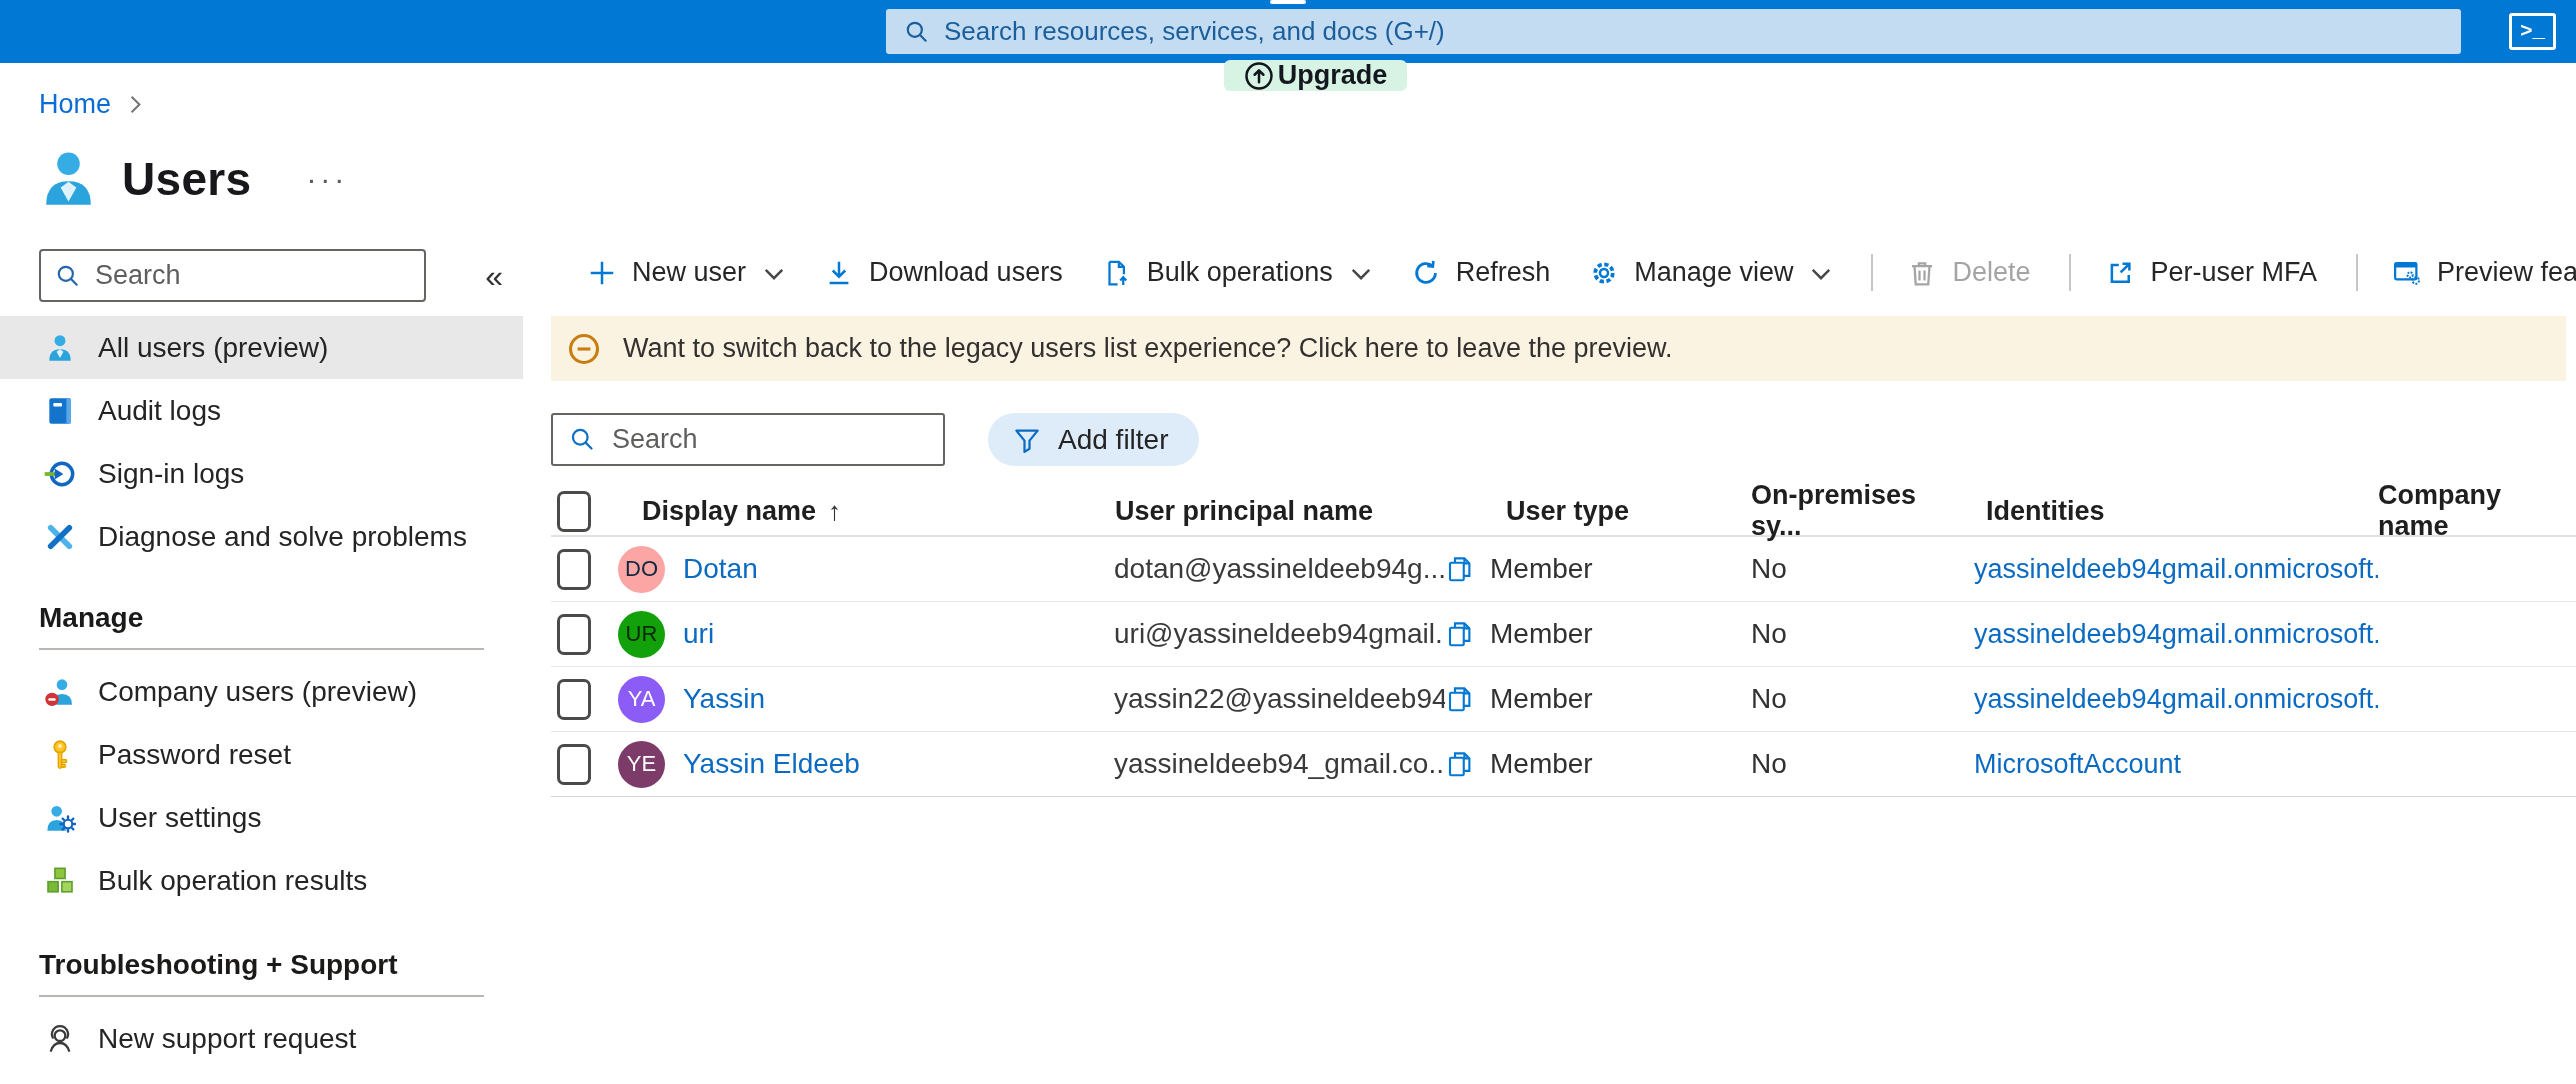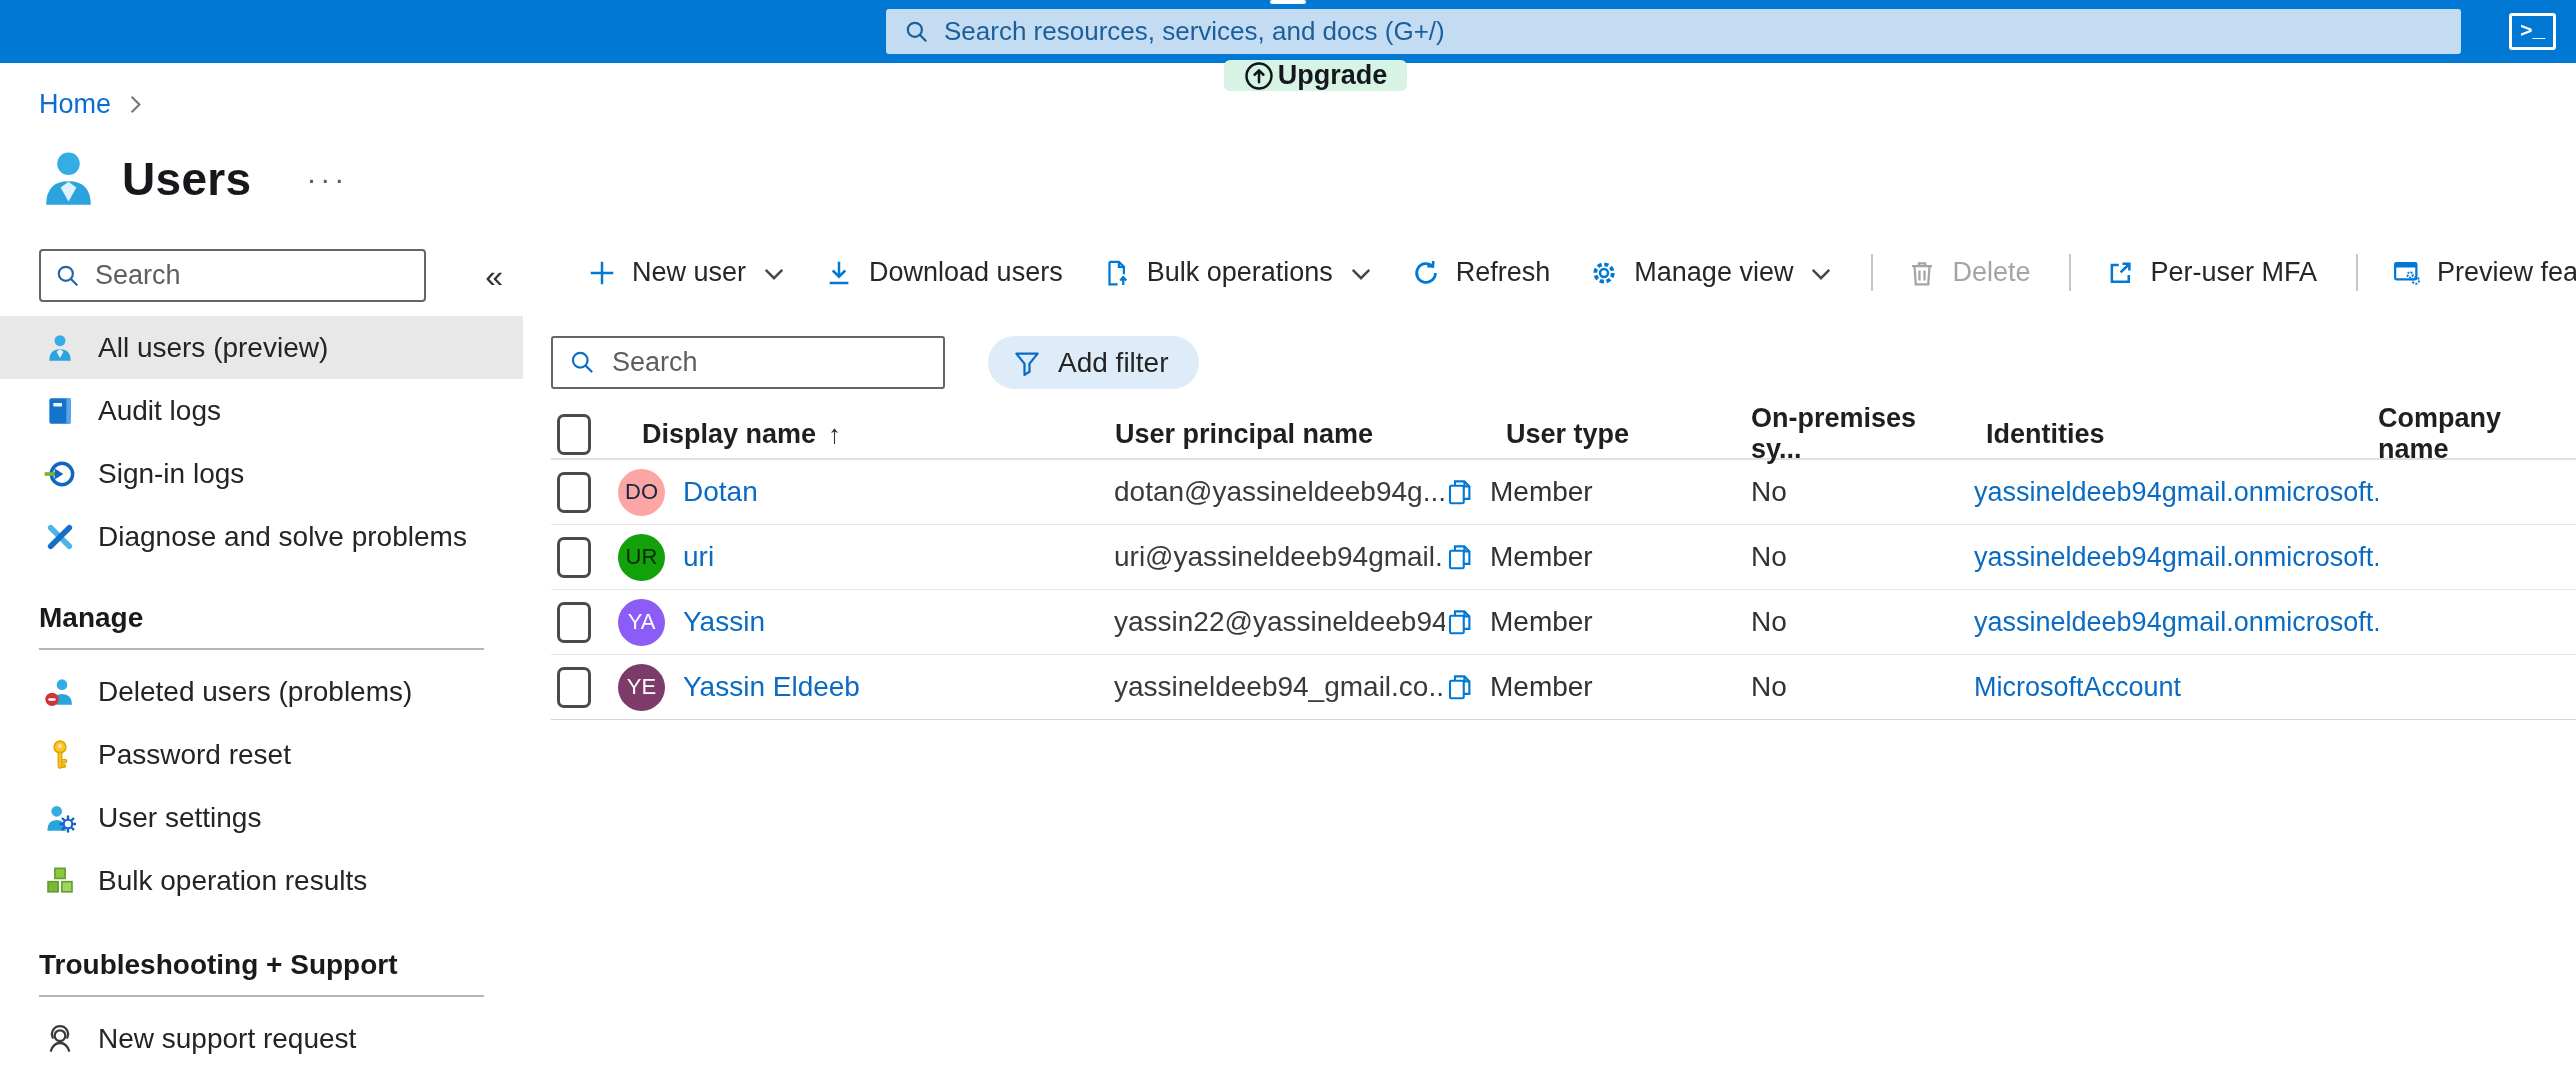--- a/index.html
+++ b/index.html
@@ -399,6 +399,13 @@
 
       </div>
 
+      <div class="banner">
+        <svg viewBox="0 0 24 24">
+          <circle cx="12" cy="12" r="9.5" fill="none" stroke="#c87e0e" stroke-width="2.2"></circle>
+          <line x1="7.5" y1="12" x2="16.5" y2="12" stroke="#c87e0e" stroke-width="2.2"></line>
+        </svg>
+        <span class="btext">Want to switch back to the legacy users list experience? Click here to leave the preview.</span>
+      </div>
 
       <div class="filterrow">
         <div class="list-search">

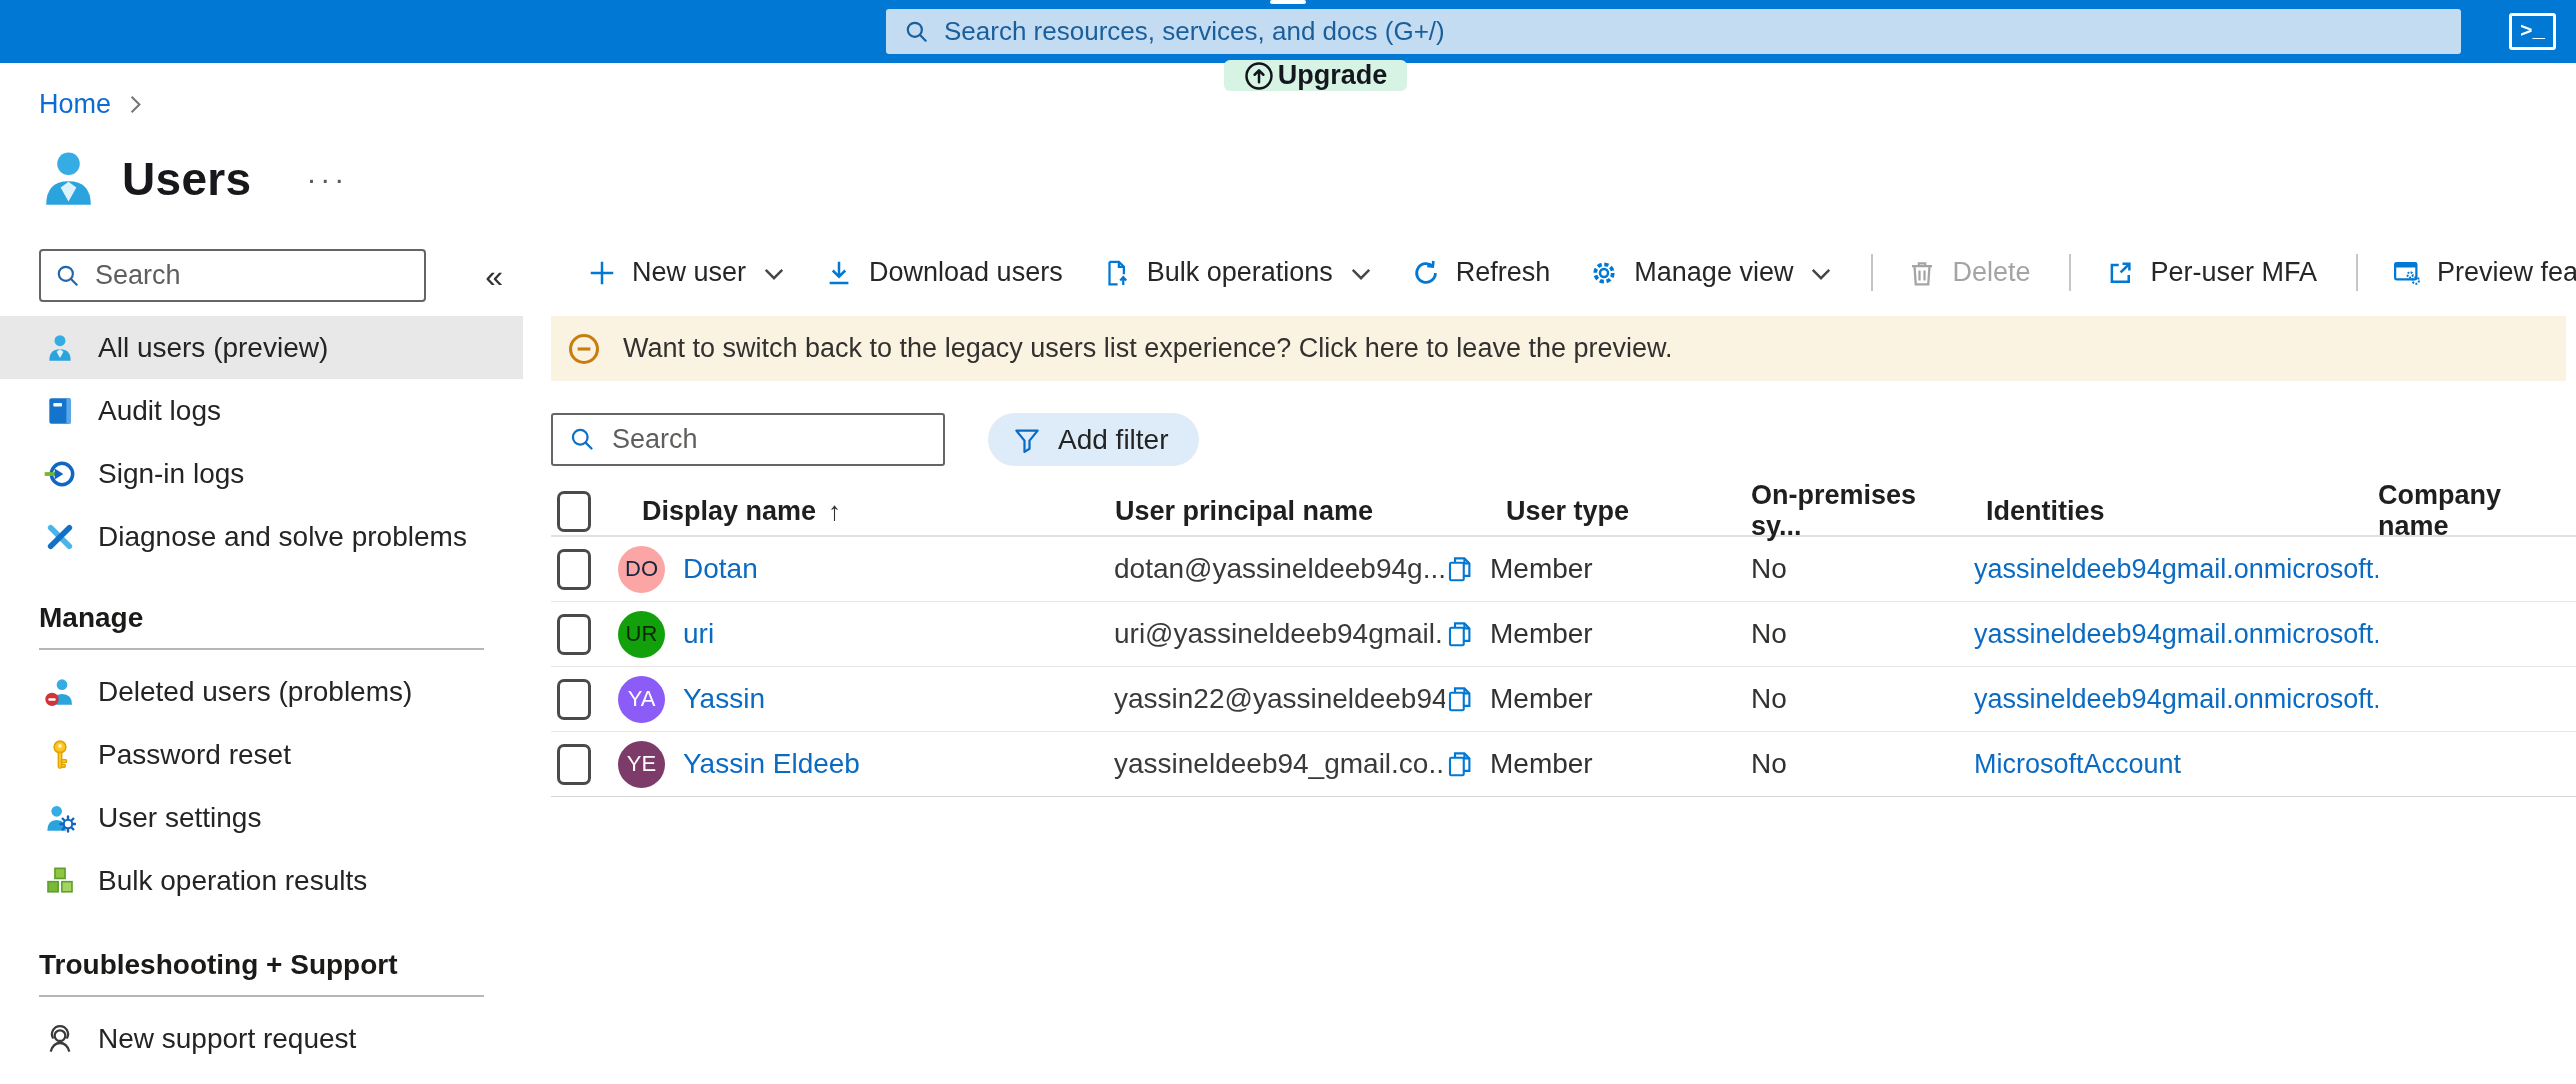--- a/index.html
+++ b/index.html
@@ -237,7 +237,7 @@
             <rect x="3.2" y="16.6" width="5.6" height="1.9" rx="0.9" fill="#fff"></rect>
           </svg>
         </span>
-        <span>Deleted users (problems)</span>
+        <span>Company users (preview)</span>
       </div>
 
       <div class="sb-item">

